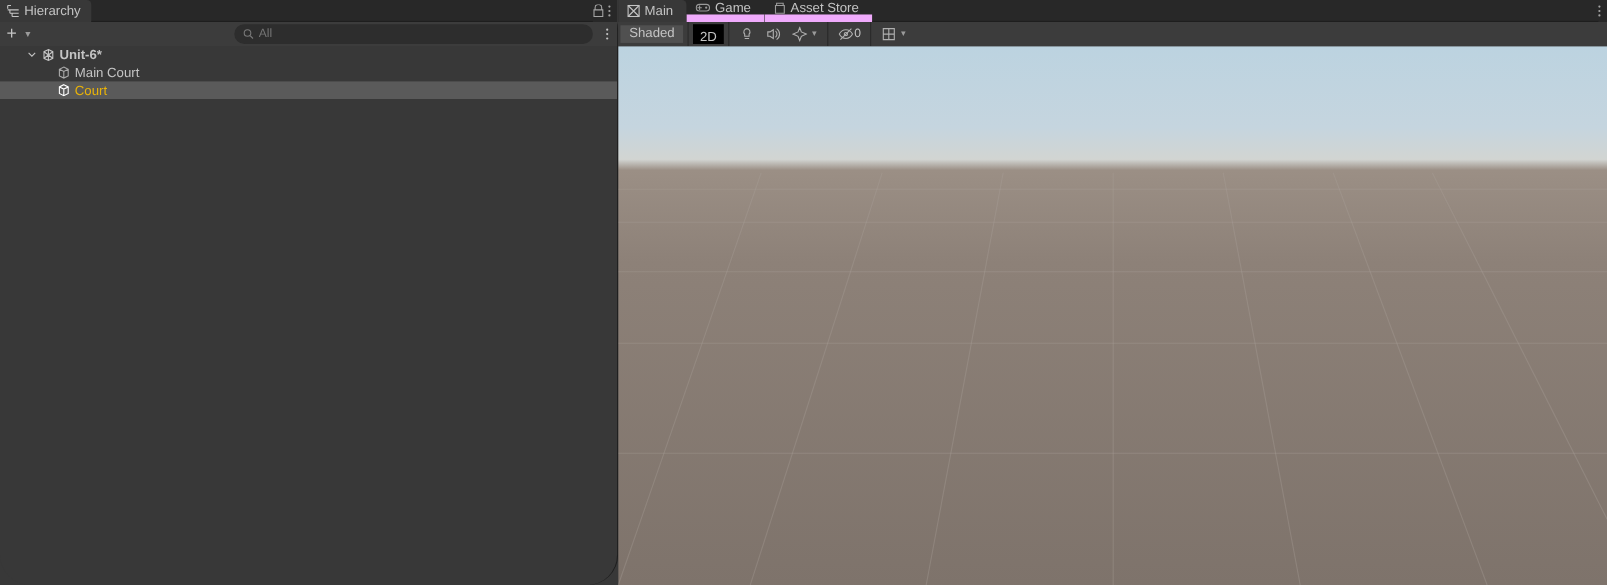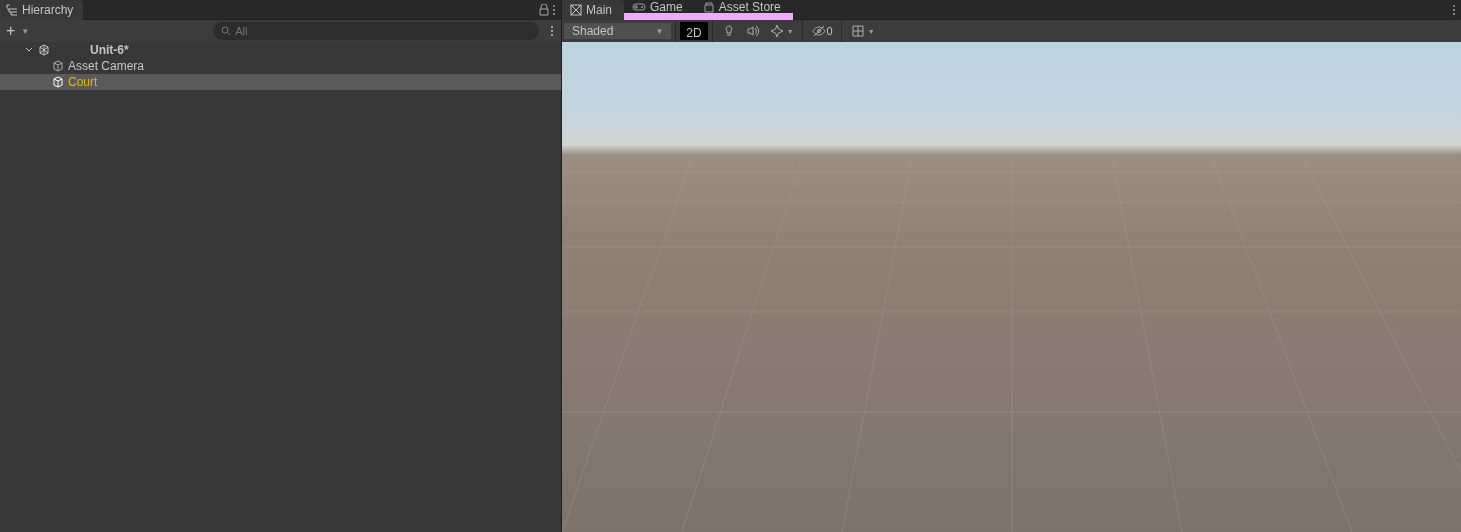--- a/index.html
+++ b/index.html
@@ -7,7 +7,7 @@
 .root{display:flex;width:100%;height:100%;}
 
 
-.hierarchy{width:562px;height:100%;background:#383838;border-right:1px solid #1e1e1e;display:flex;flex-direction:column;}
+.hierarchy{width:562px;height:100%;background:#383838;border-right:1px solid #1e1e1e;display:flex;flex-direction:column;border-radius:28px;}
 .tabrow{height:20px;background:#282828;display:flex;align-items:center;position:relative;}
 .tab{height:20px;padding:0 10px 0 6px;display:flex;align-items:center;gap:4px;border-top-right-radius:4px;border-bottom:7px solid #f0abfc;}
 .tab.active{background:#383838;border-bottom:none;}

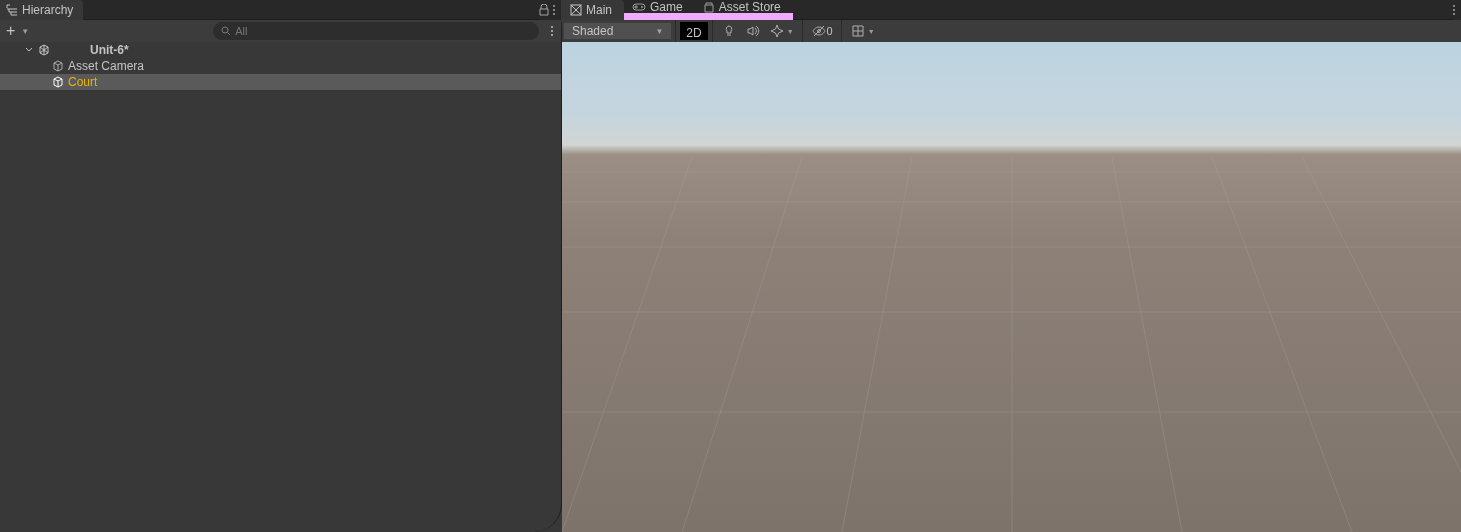--- a/index.html
+++ b/index.html
@@ -38,7 +38,7 @@
 .scene .tabrow{background:#282828;}
 .scene .tab{padding:0 12px 0 8px;}
 .scene-toolbar{height:22px;background:#3c3c3c;display:flex;align-items:center;}
-.drop{height:16px;background:#505050;display:flex;align-items:center;padding:0 8px;gap:40px;margin-left:2px;font-size:11px;}
+.drop{height:16px;background:#505050;display:flex;align-items:center;padding:0 8px;gap:40px;margin-left:2px;font-size:11px;flex-direction:column;}
 .drop .dd{margin-left:2px;}
 .sep{width:1px;height:22px;background:#2a2a2a;margin:0 4px;}
 .pill{height:18px;padding:0 6px;background:#000000;display:flex;align-items:flex-end;gap:2px;font-size:10px;}

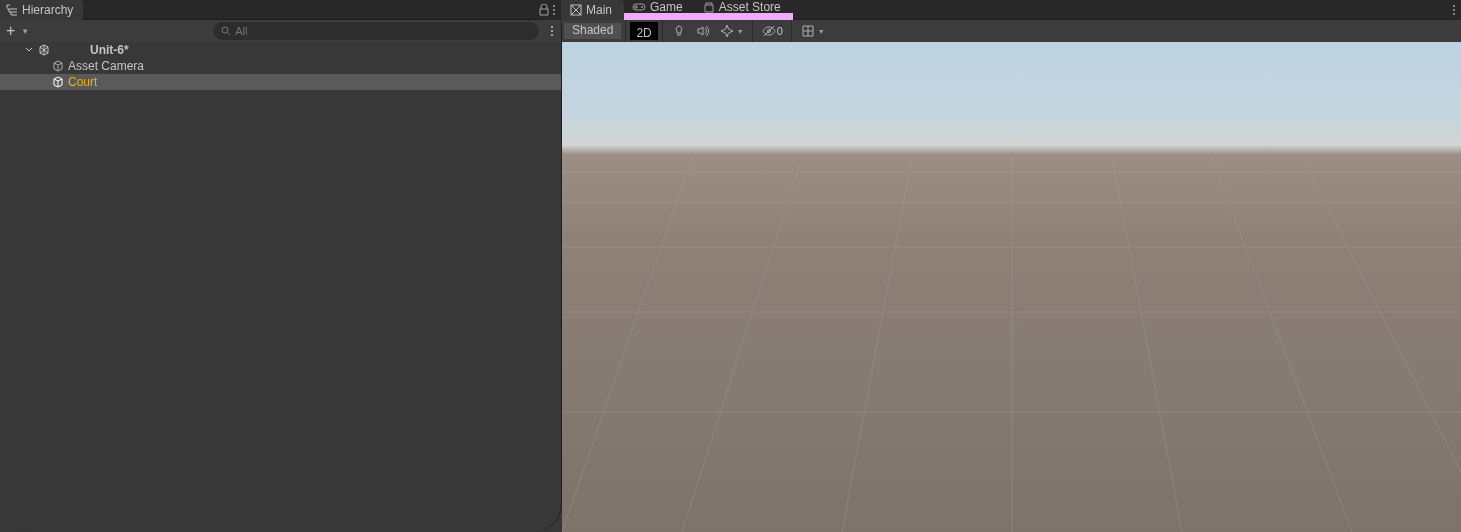--- a/index.html
+++ b/index.html
@@ -31,7 +31,7 @@
 .row[data-depth="2"]{padding-left:38px;}
 .caret{width:10px;display:inline-flex;justify-content:center;}
 .caret svg{width:8px;height:8px;}
-.bold{font-weight:bold;margin-left:36px;}
+.bold{font-weight:bold;}
 
 
 .scene{flex:1;height:100%;display:flex;flex-direction:column;background:#383838;}

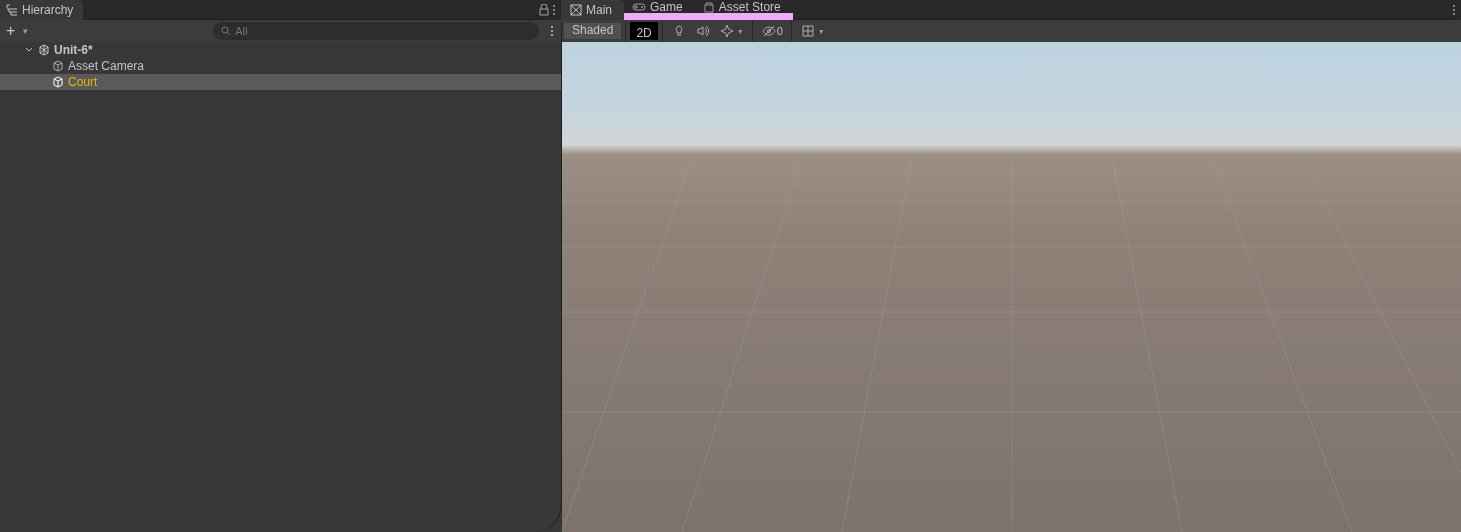--- a/index.html
+++ b/index.html
@@ -112,7 +112,7 @@
         <svg width="12" height="12" viewBox="0 0 12 12">
             <path d="M6 1l4 2v6l-4 2-4-2V3z M2 3l4 2 4-2 M6 5v6" stroke="#aaa" fill="none"></path>
           </svg>
-        <span>Asset Camera</span>
+        <span>Main Court</span>
       </div>
       <div class="row sel" data-depth="2">
         <span class="caret"></span>

